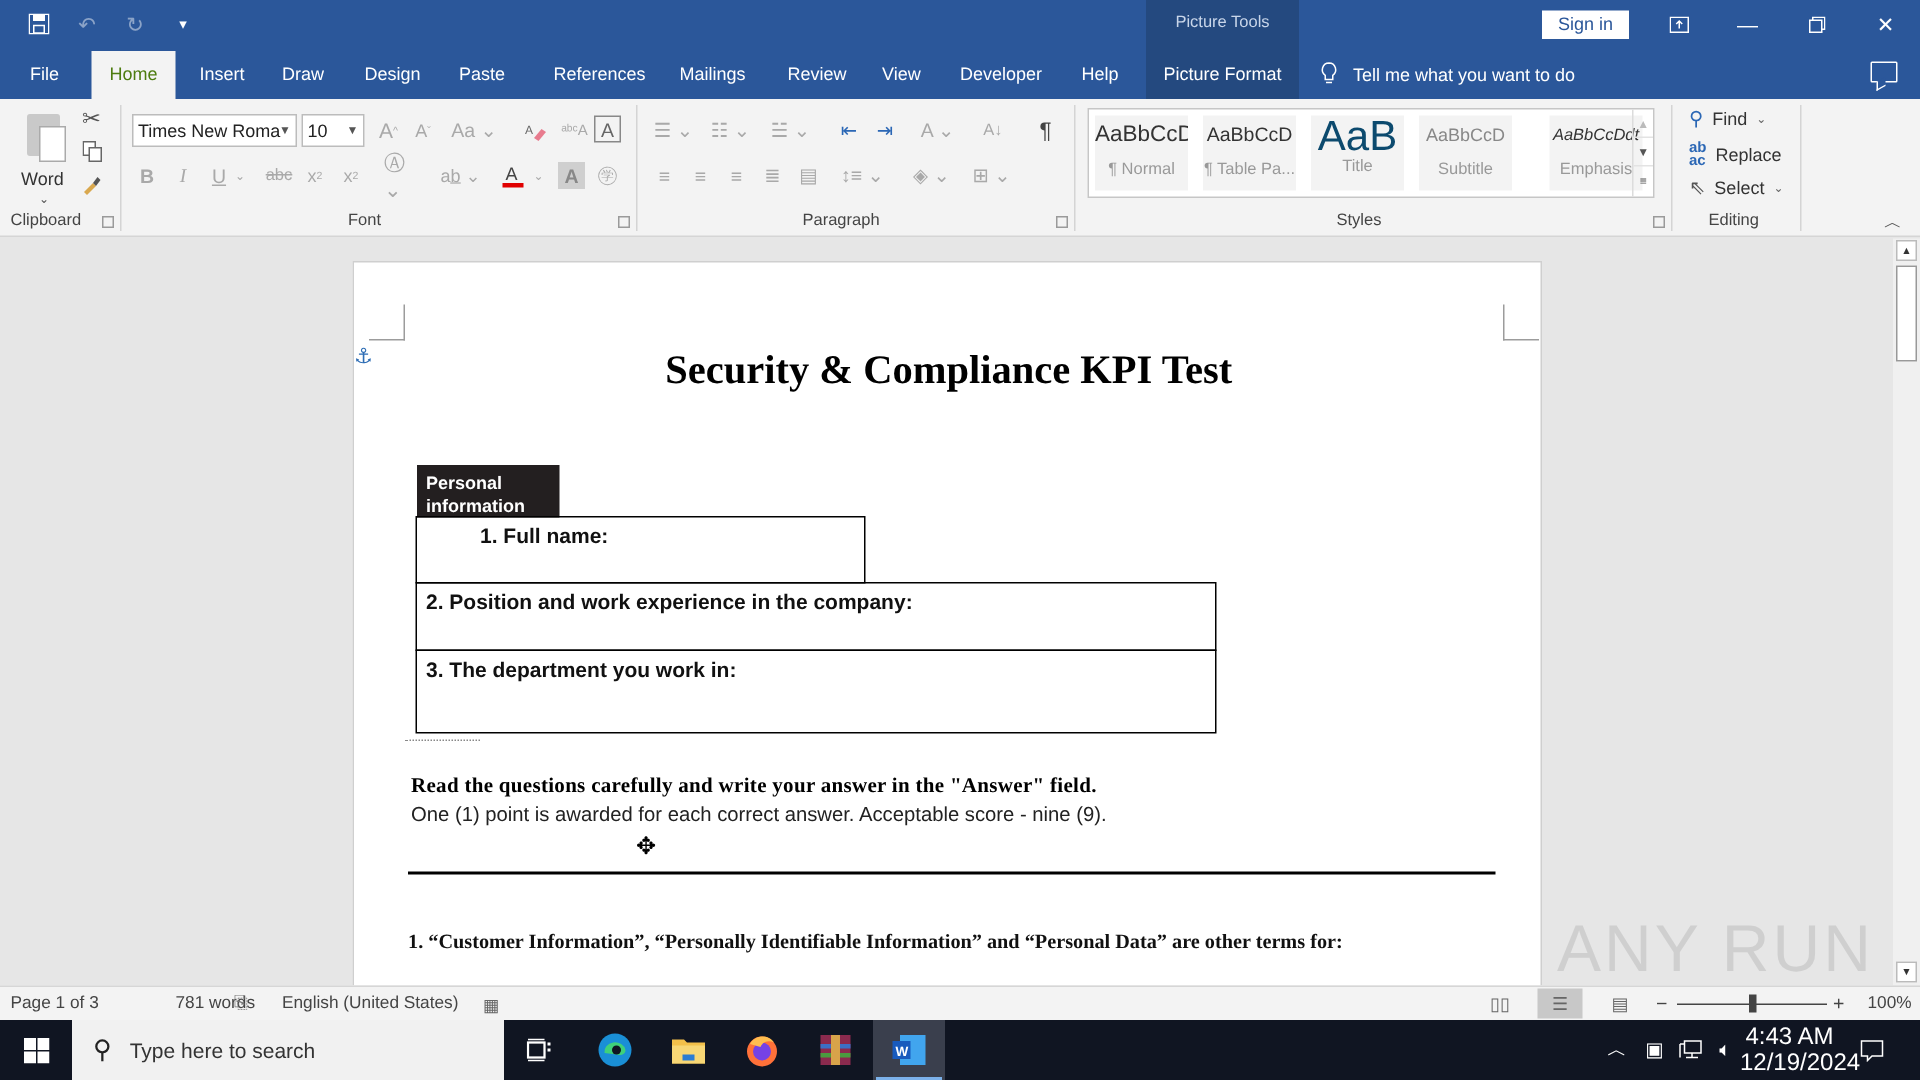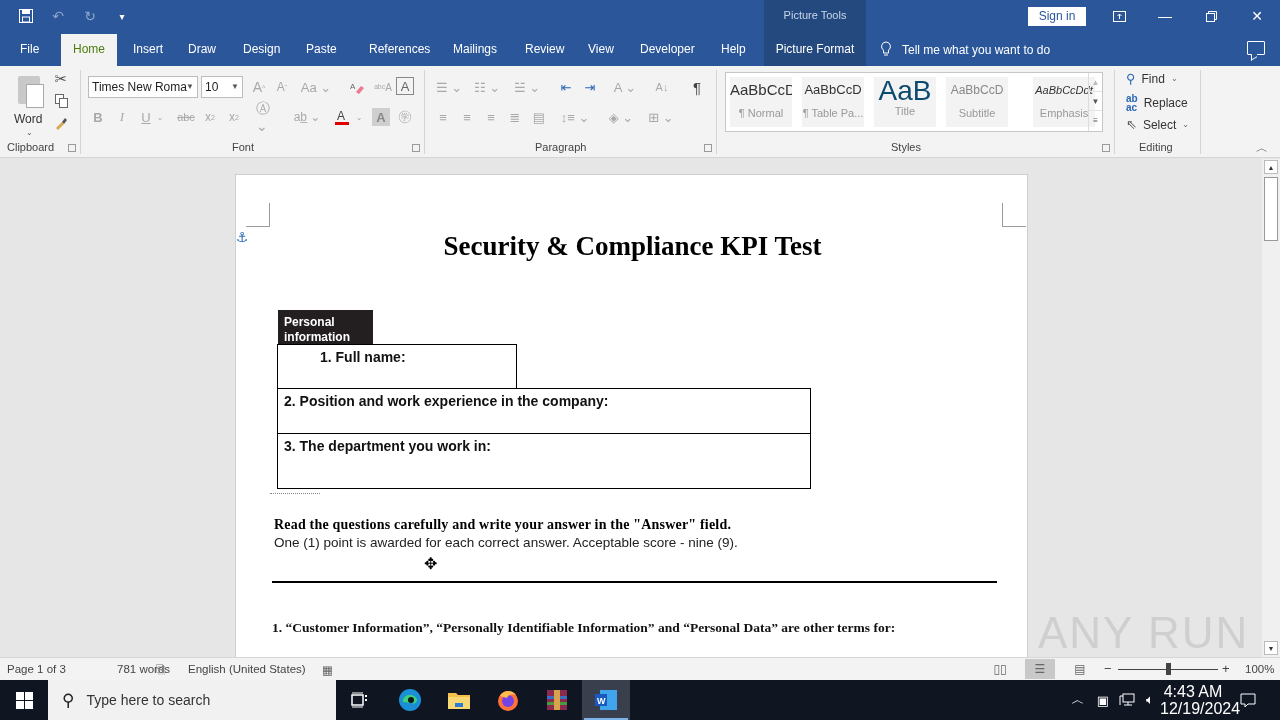--- a/index.html
+++ b/index.html
@@ -295,7 +295,7 @@
     <div class="doc-heading">Security &amp; Compliance KPI Test</div>
 
     <div class="pi-tag">Personal information</div>
-    <div class="pi-box" style="left:41px;top:169px;width:240px;height:45px;padding-left:42px;">
+    <div class="pi-box" style="left:41px;top:169px;width:300px;height:45px;padding-left:42px;">
       <span>1. Full name:</span>
     </div>
     <div class="pi-box" style="left:41px;top:213px;width:534px;height:46px;">

